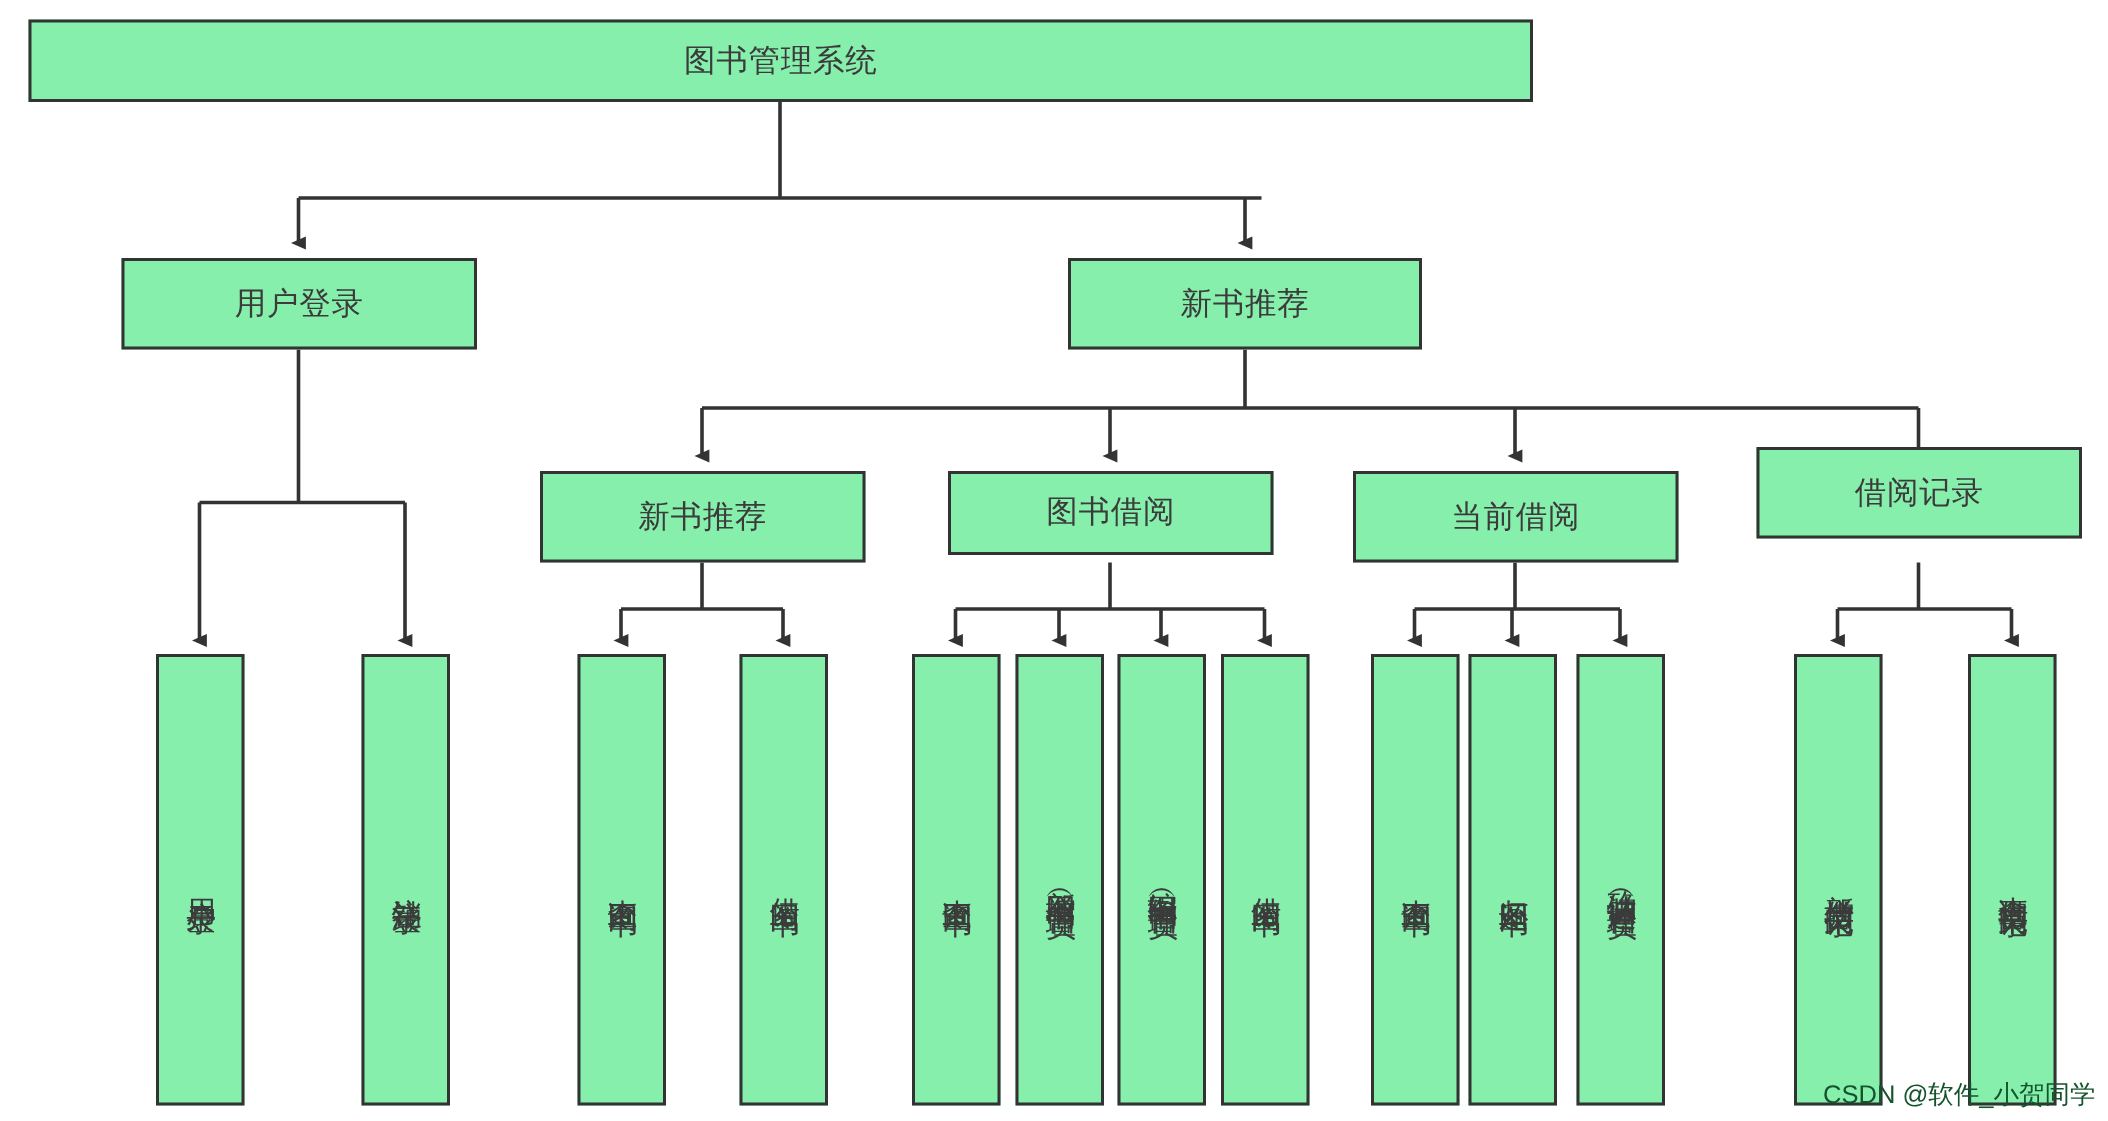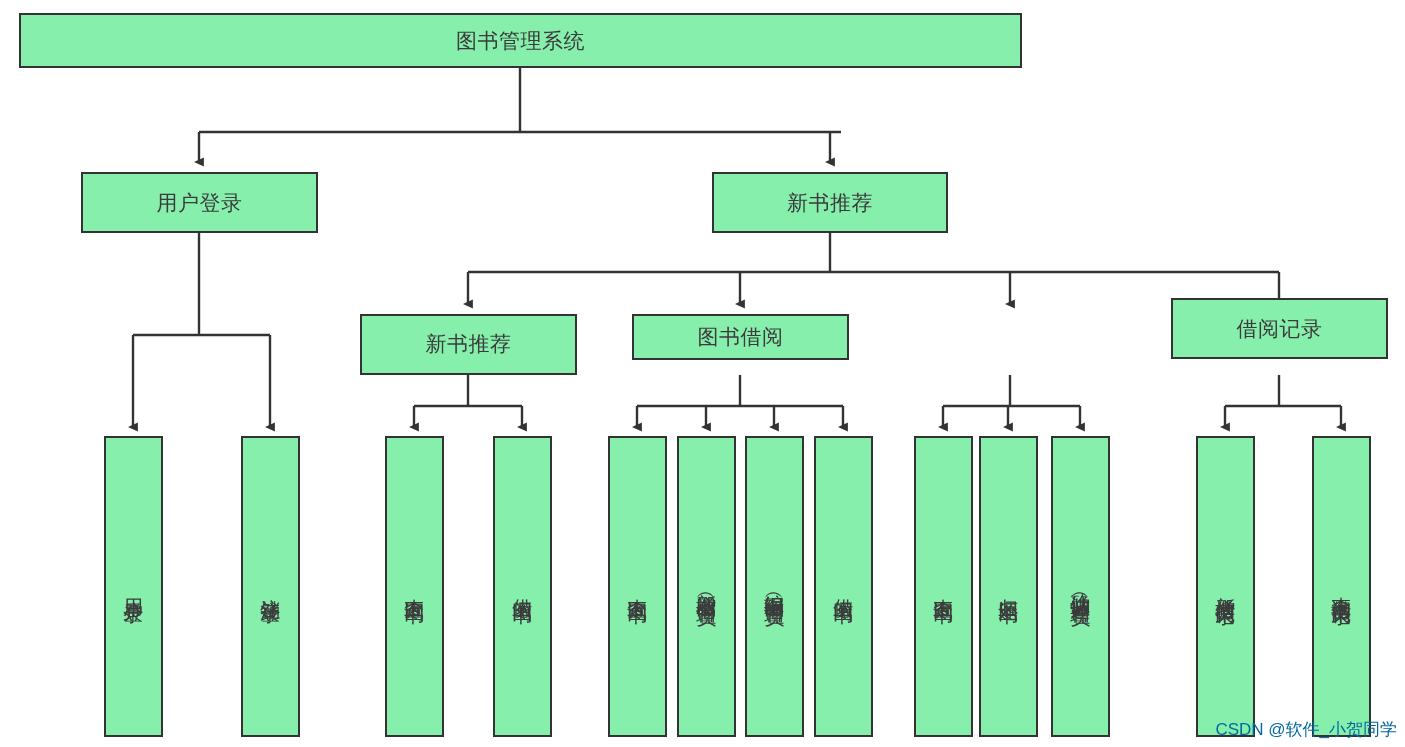--- a/index.html
+++ b/index.html
@@ -136,7 +136,7 @@
   <div class="node" style="left:360px; top:314px; width:217px; height:61px;font-family:Liberation Serif, serif;">
     <span class="node-label">新书推荐</span>
   </div>
-  <div class="node" style="left:632px; top:314px; width:217px; height:46px;">
+  <div class="node" style="left:632px; top:314px; width:217px; height:56px;">
     <span class="node-label">图书借阅</span>
   </div>
   <div class="node" style="left:1171px; top:298px; width:217px; height:61px;">

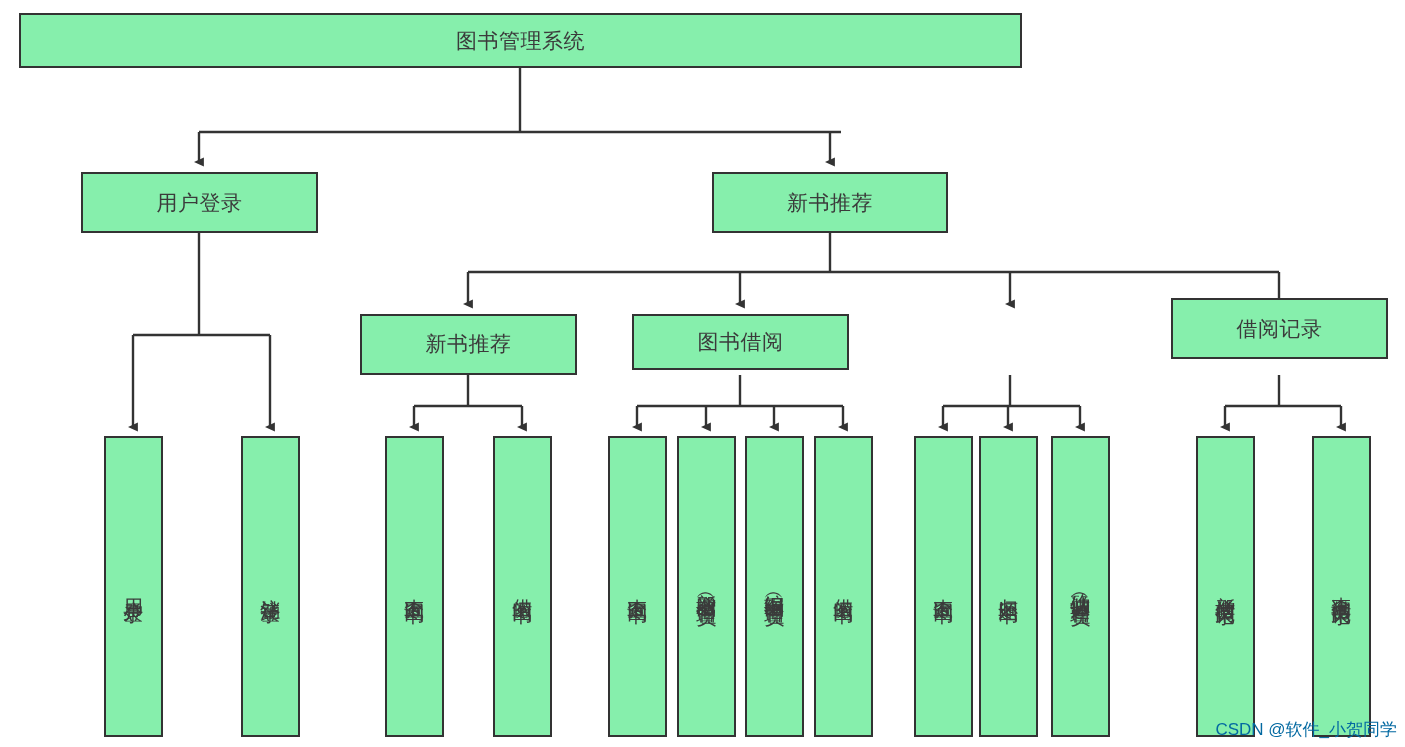--- a/index.html
+++ b/index.html
@@ -139,6 +139,9 @@
   <div class="node" style="left:632px; top:314px; width:217px; height:56px;">
     <span class="node-label">图书借阅</span>
   </div>
+  <div class="node" style="left:902px; top:314px; width:217px; height:61px;">
+    <span class="node-label">当前借阅</span>
+  </div>
   <div class="node" style="left:1171px; top:298px; width:217px; height:61px;">
     <span class="node-label">借阅记录</span>
   </div>

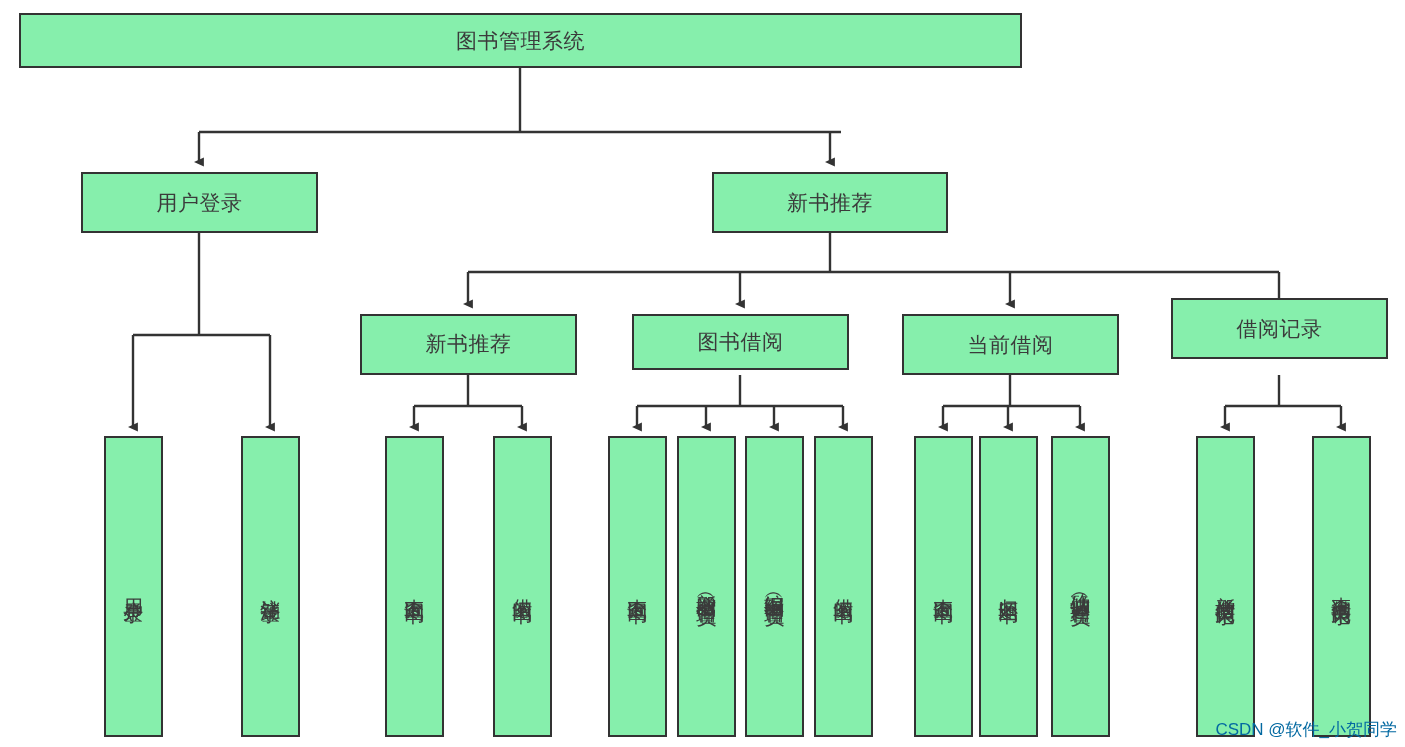--- a/index.html
+++ b/index.html
@@ -60,7 +60,7 @@
     right: 8px;
     bottom: 6px;
     font-size: 17px;
-    color: #0369a1;
+    color: #14532d;
     white-space: nowrap;
     user-select: none;
     margin-left: 13px;

